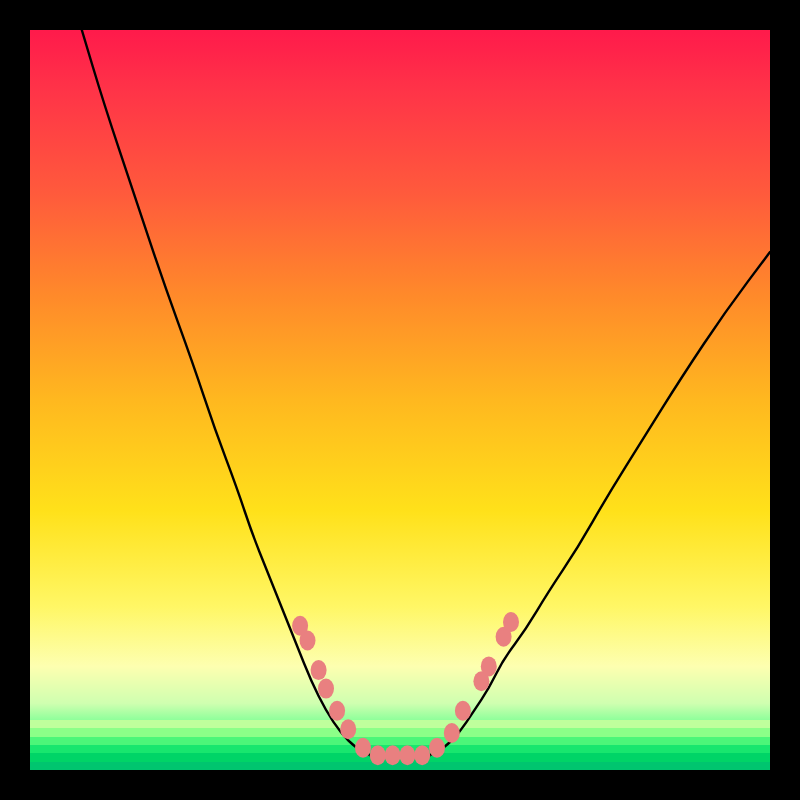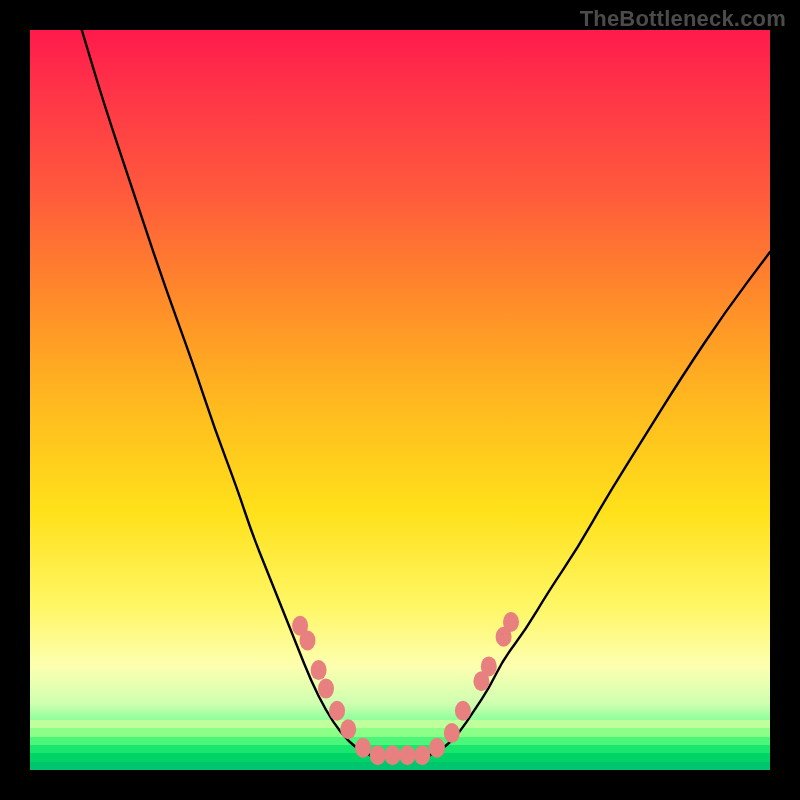--- a/index.html
+++ b/index.html
@@ -83,7 +83,6 @@
 <body>
 
 <div class="frame">
-  <div class="watermark">TheBottleneck.com</div>
 
   <div class="plot">
     <div class="gradient-bg"></div>

